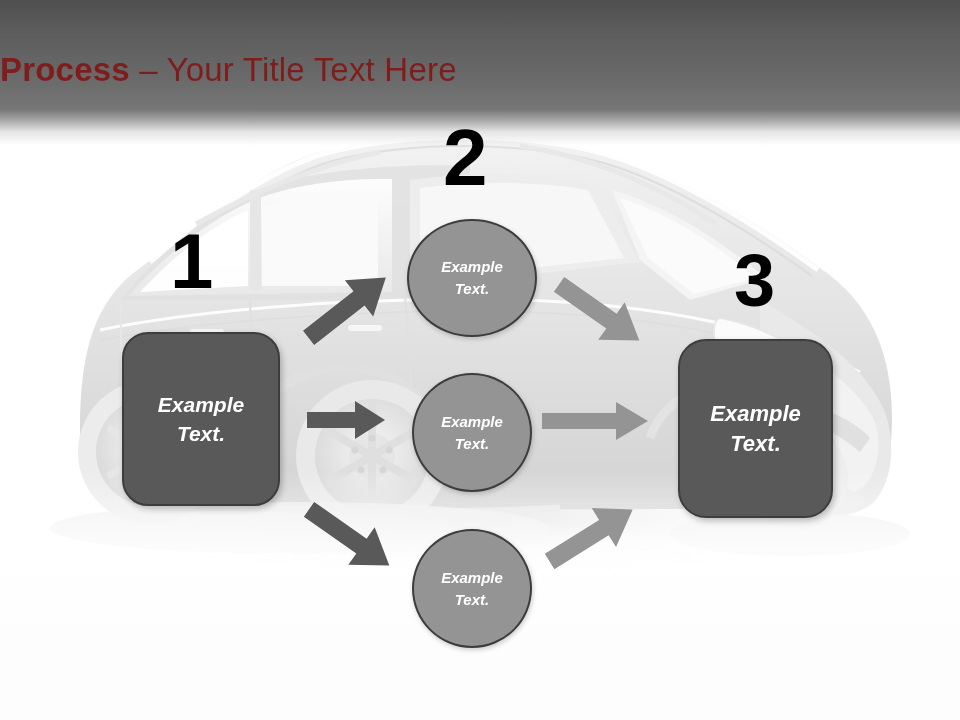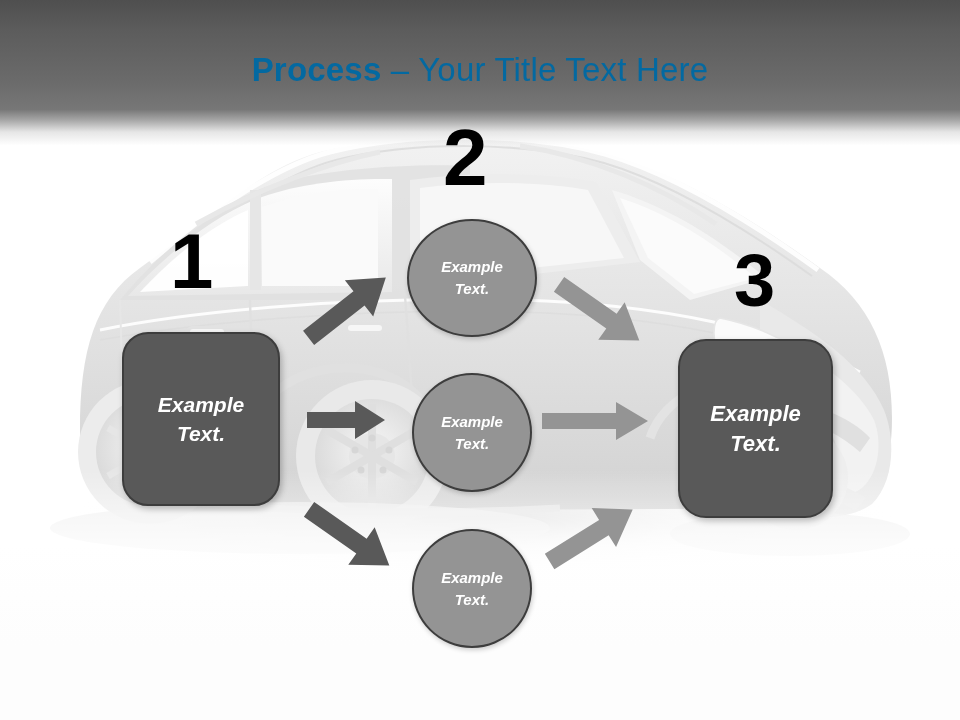--- a/index.html
+++ b/index.html
@@ -62,10 +62,9 @@
     left: 0;
     top: 50px;
     width: 960px;
-    text-align: center;
     font-size: 33px;
     line-height: 40px;
-    color: #0369a1;
+    color: #7f1d1d;
     letter-spacing: 0.2px;
     white-space: nowrap;
   }

